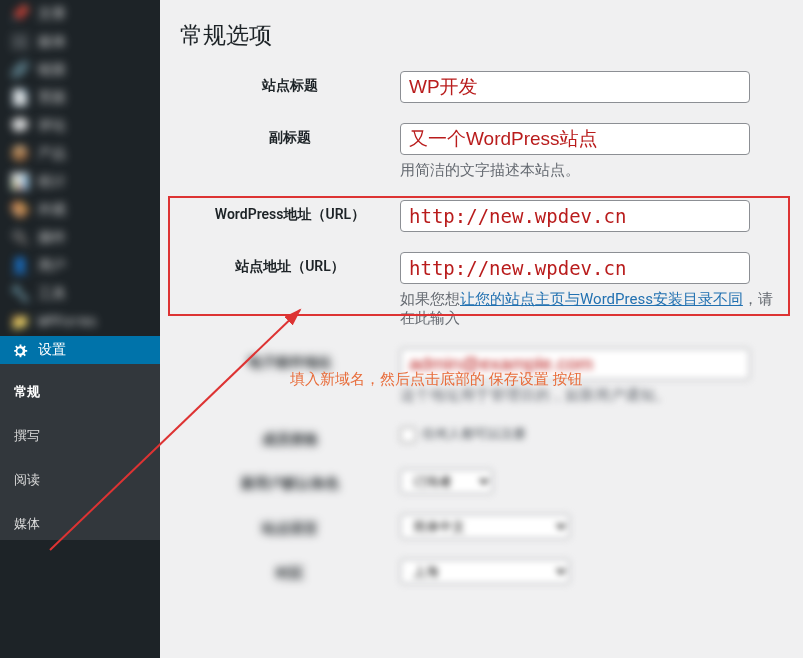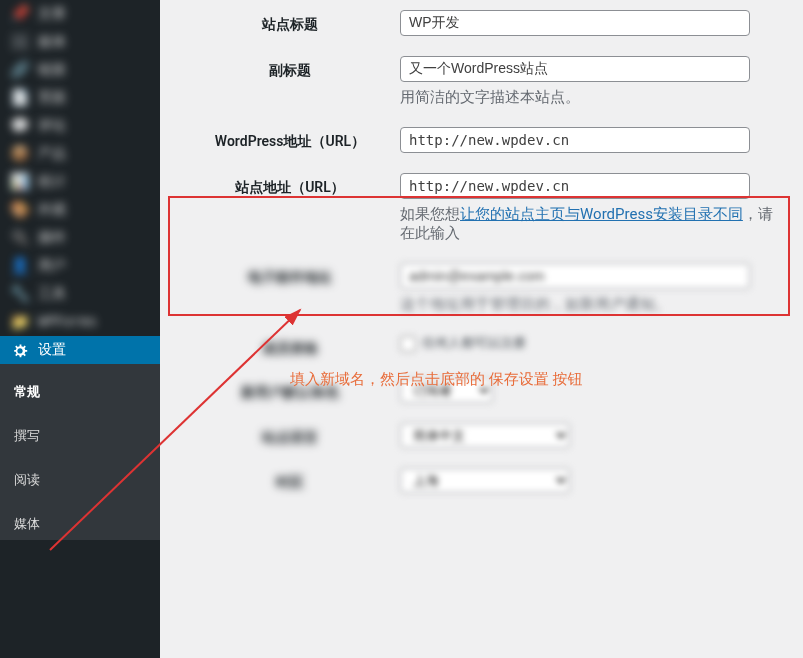--- a/index.html
+++ b/index.html
@@ -104,6 +104,7 @@
 </div>
 
 <div class="main">
+  <h1 class="page-title">常规选项</h1>
 
   <div class="form-row">
     <div class="form-label">站点标题</div>

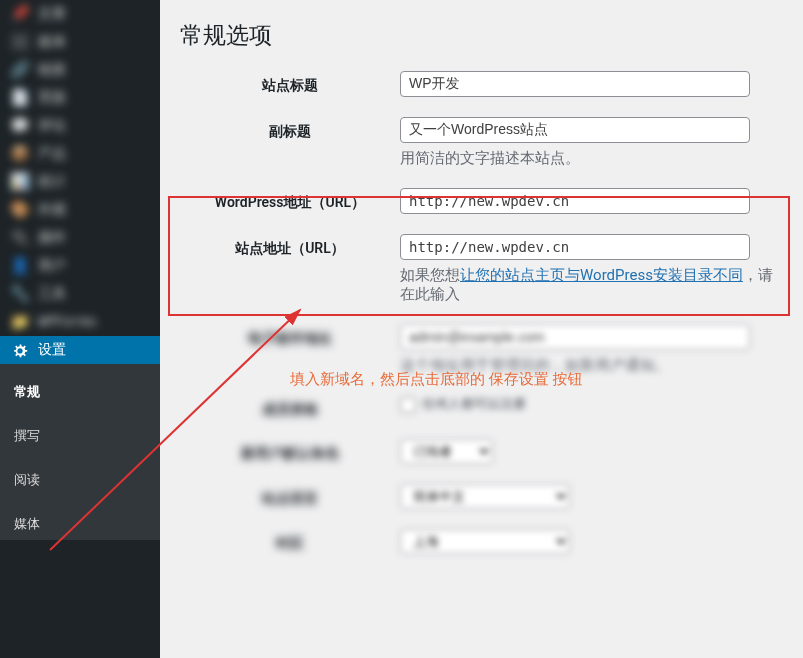--- a/index.html
+++ b/index.html
@@ -20,7 +20,7 @@
 .form-row { display: flex; align-items: flex-start; margin-bottom: 20px; }
 .form-label { width: 220px; flex-shrink: 0; font-weight: 600; font-size: 14px; color: #1d2327; padding-top: 6px; text-align: center; }
 .form-field { flex: 1; }
-.form-field input[type=text] { width: 350px; padding: 4px 8px; font-size: 14px; border: 1px solid #8c8f94; border-radius: 4px; background: #fff; color: #404040; }
+.form-field input[type=text] { width: 350px; padding: 4px 8px; font-size: 19px; border: 1px solid #8c8f94; border-radius: 4px; background: #fff; color: #b91c1c; }
 .form-field .desc { margin-top: 6px; font-size: 15px; color: #646970; }
 .form-field a { color: #2271b1; text-decoration: underline; }
 .redbox { position: absolute; border: 2px solid #d33; pointer-events: none; }

